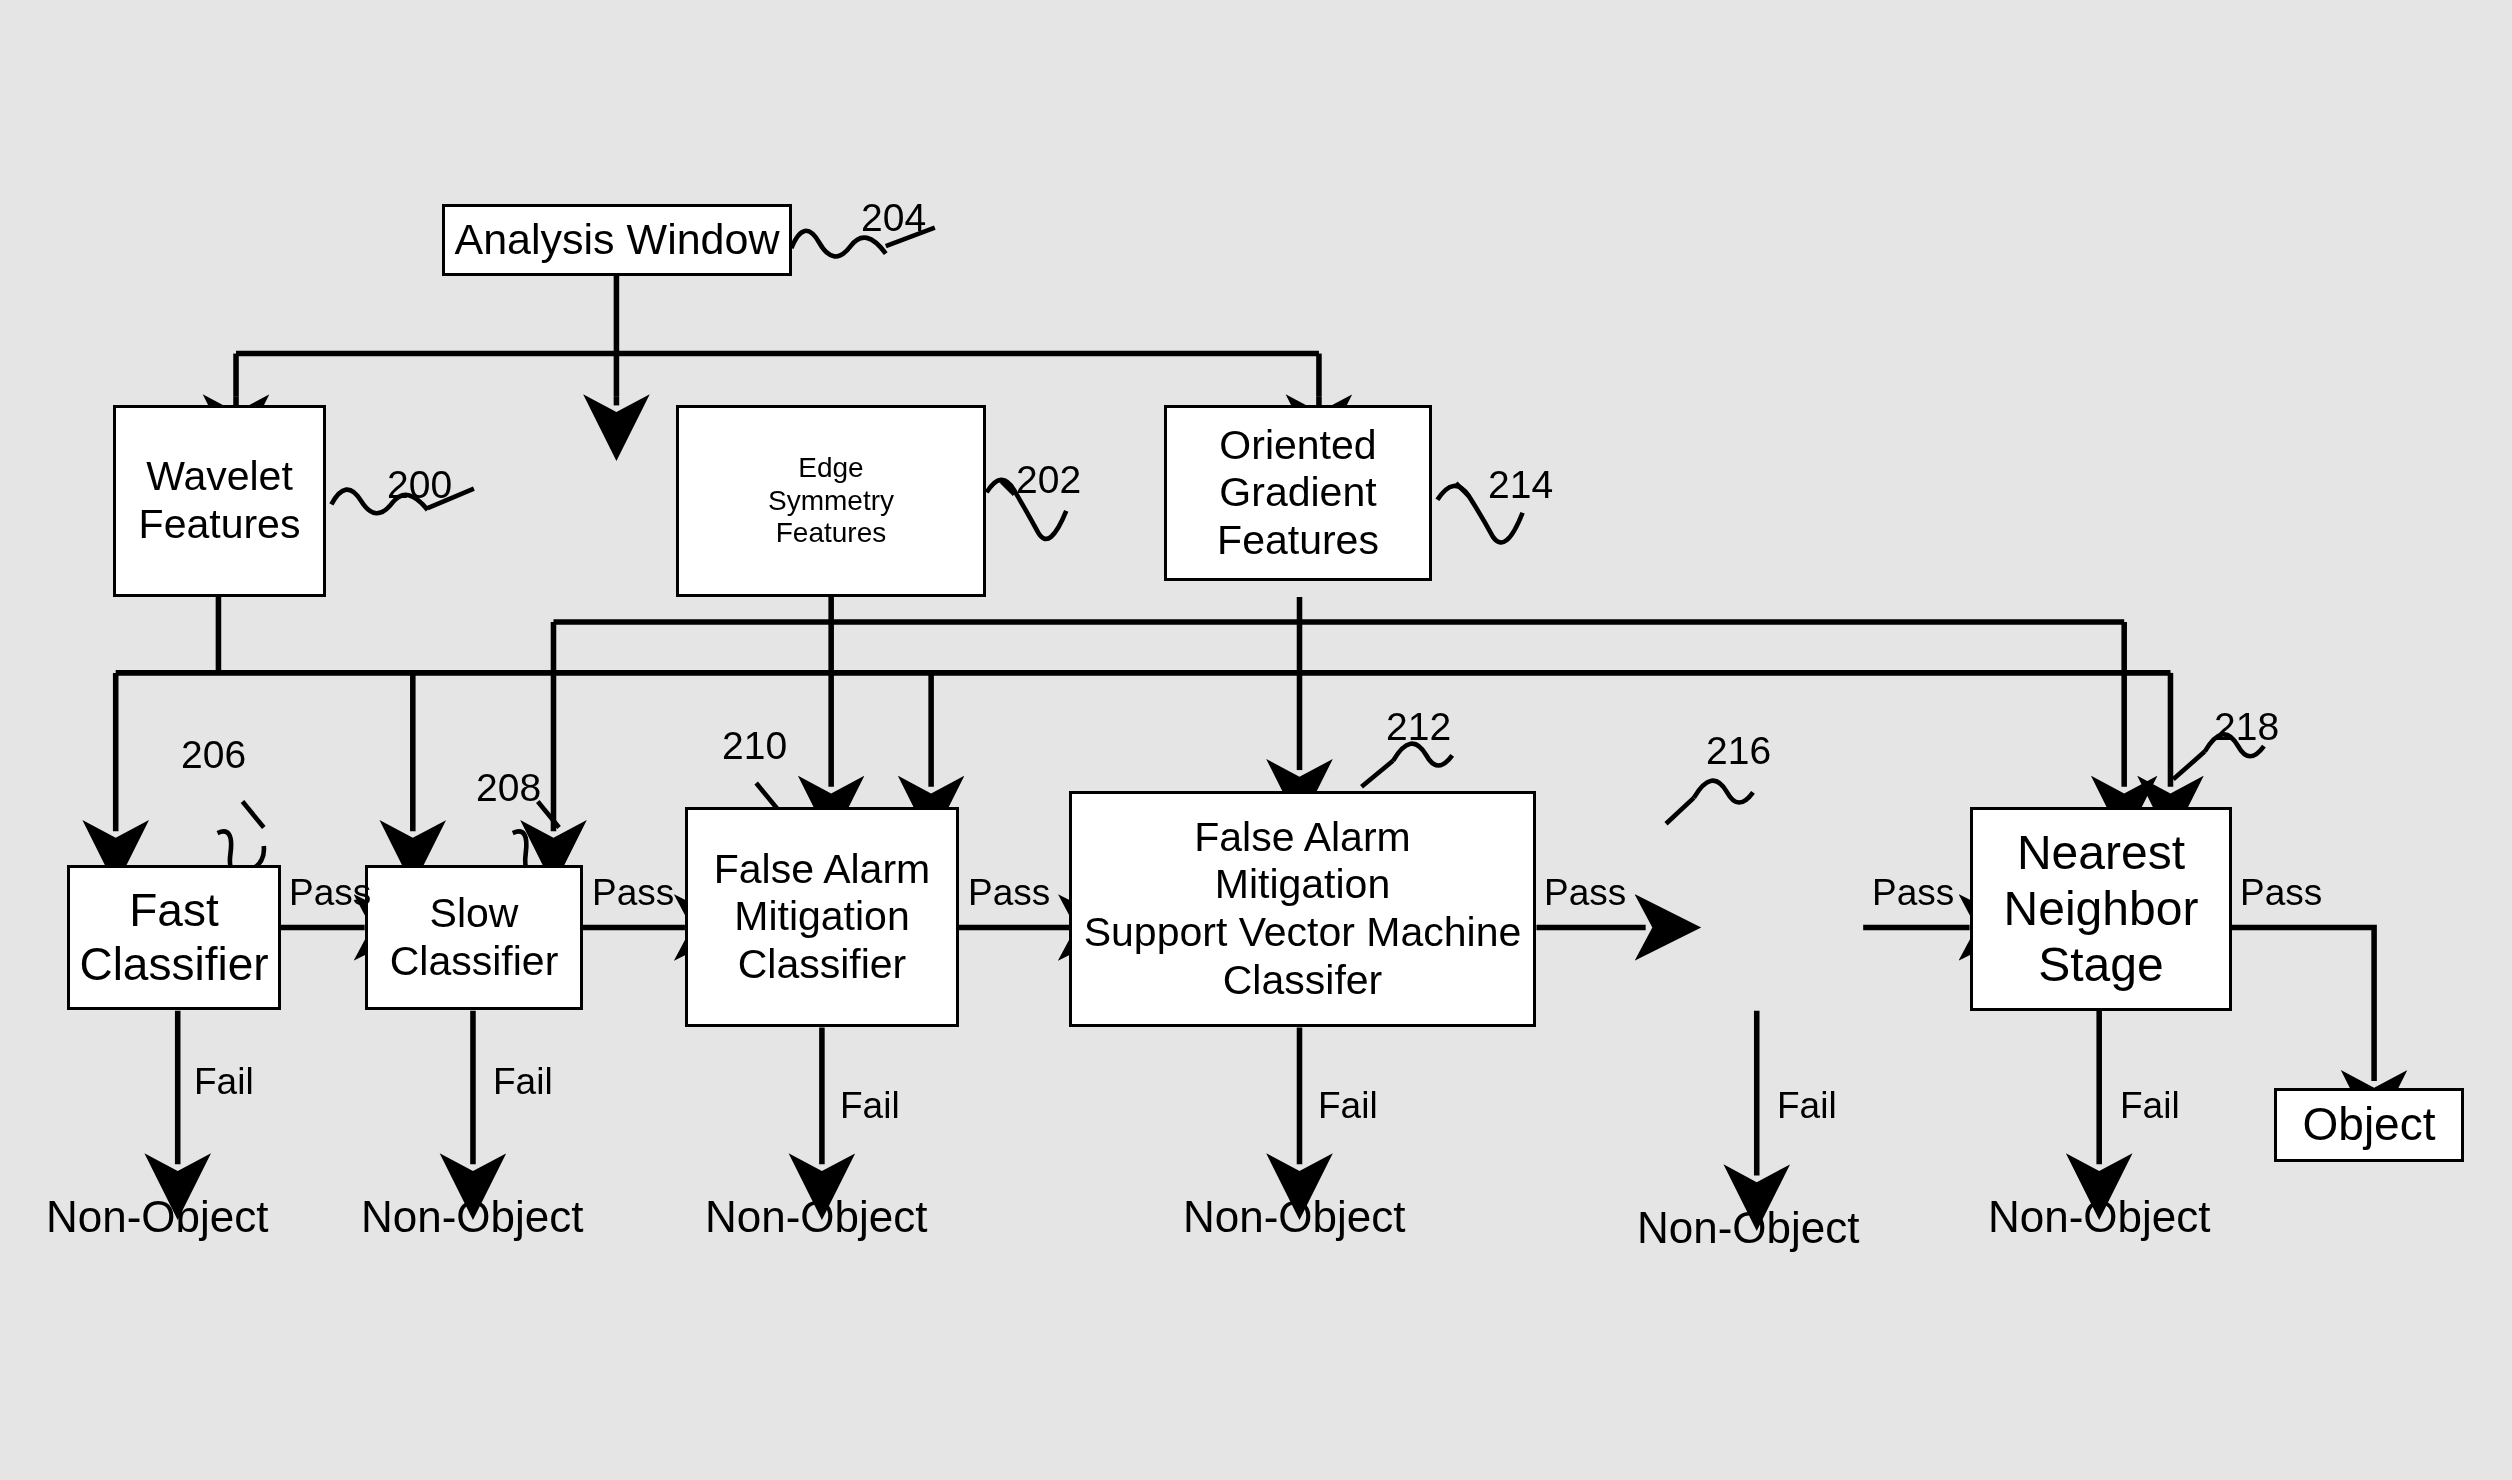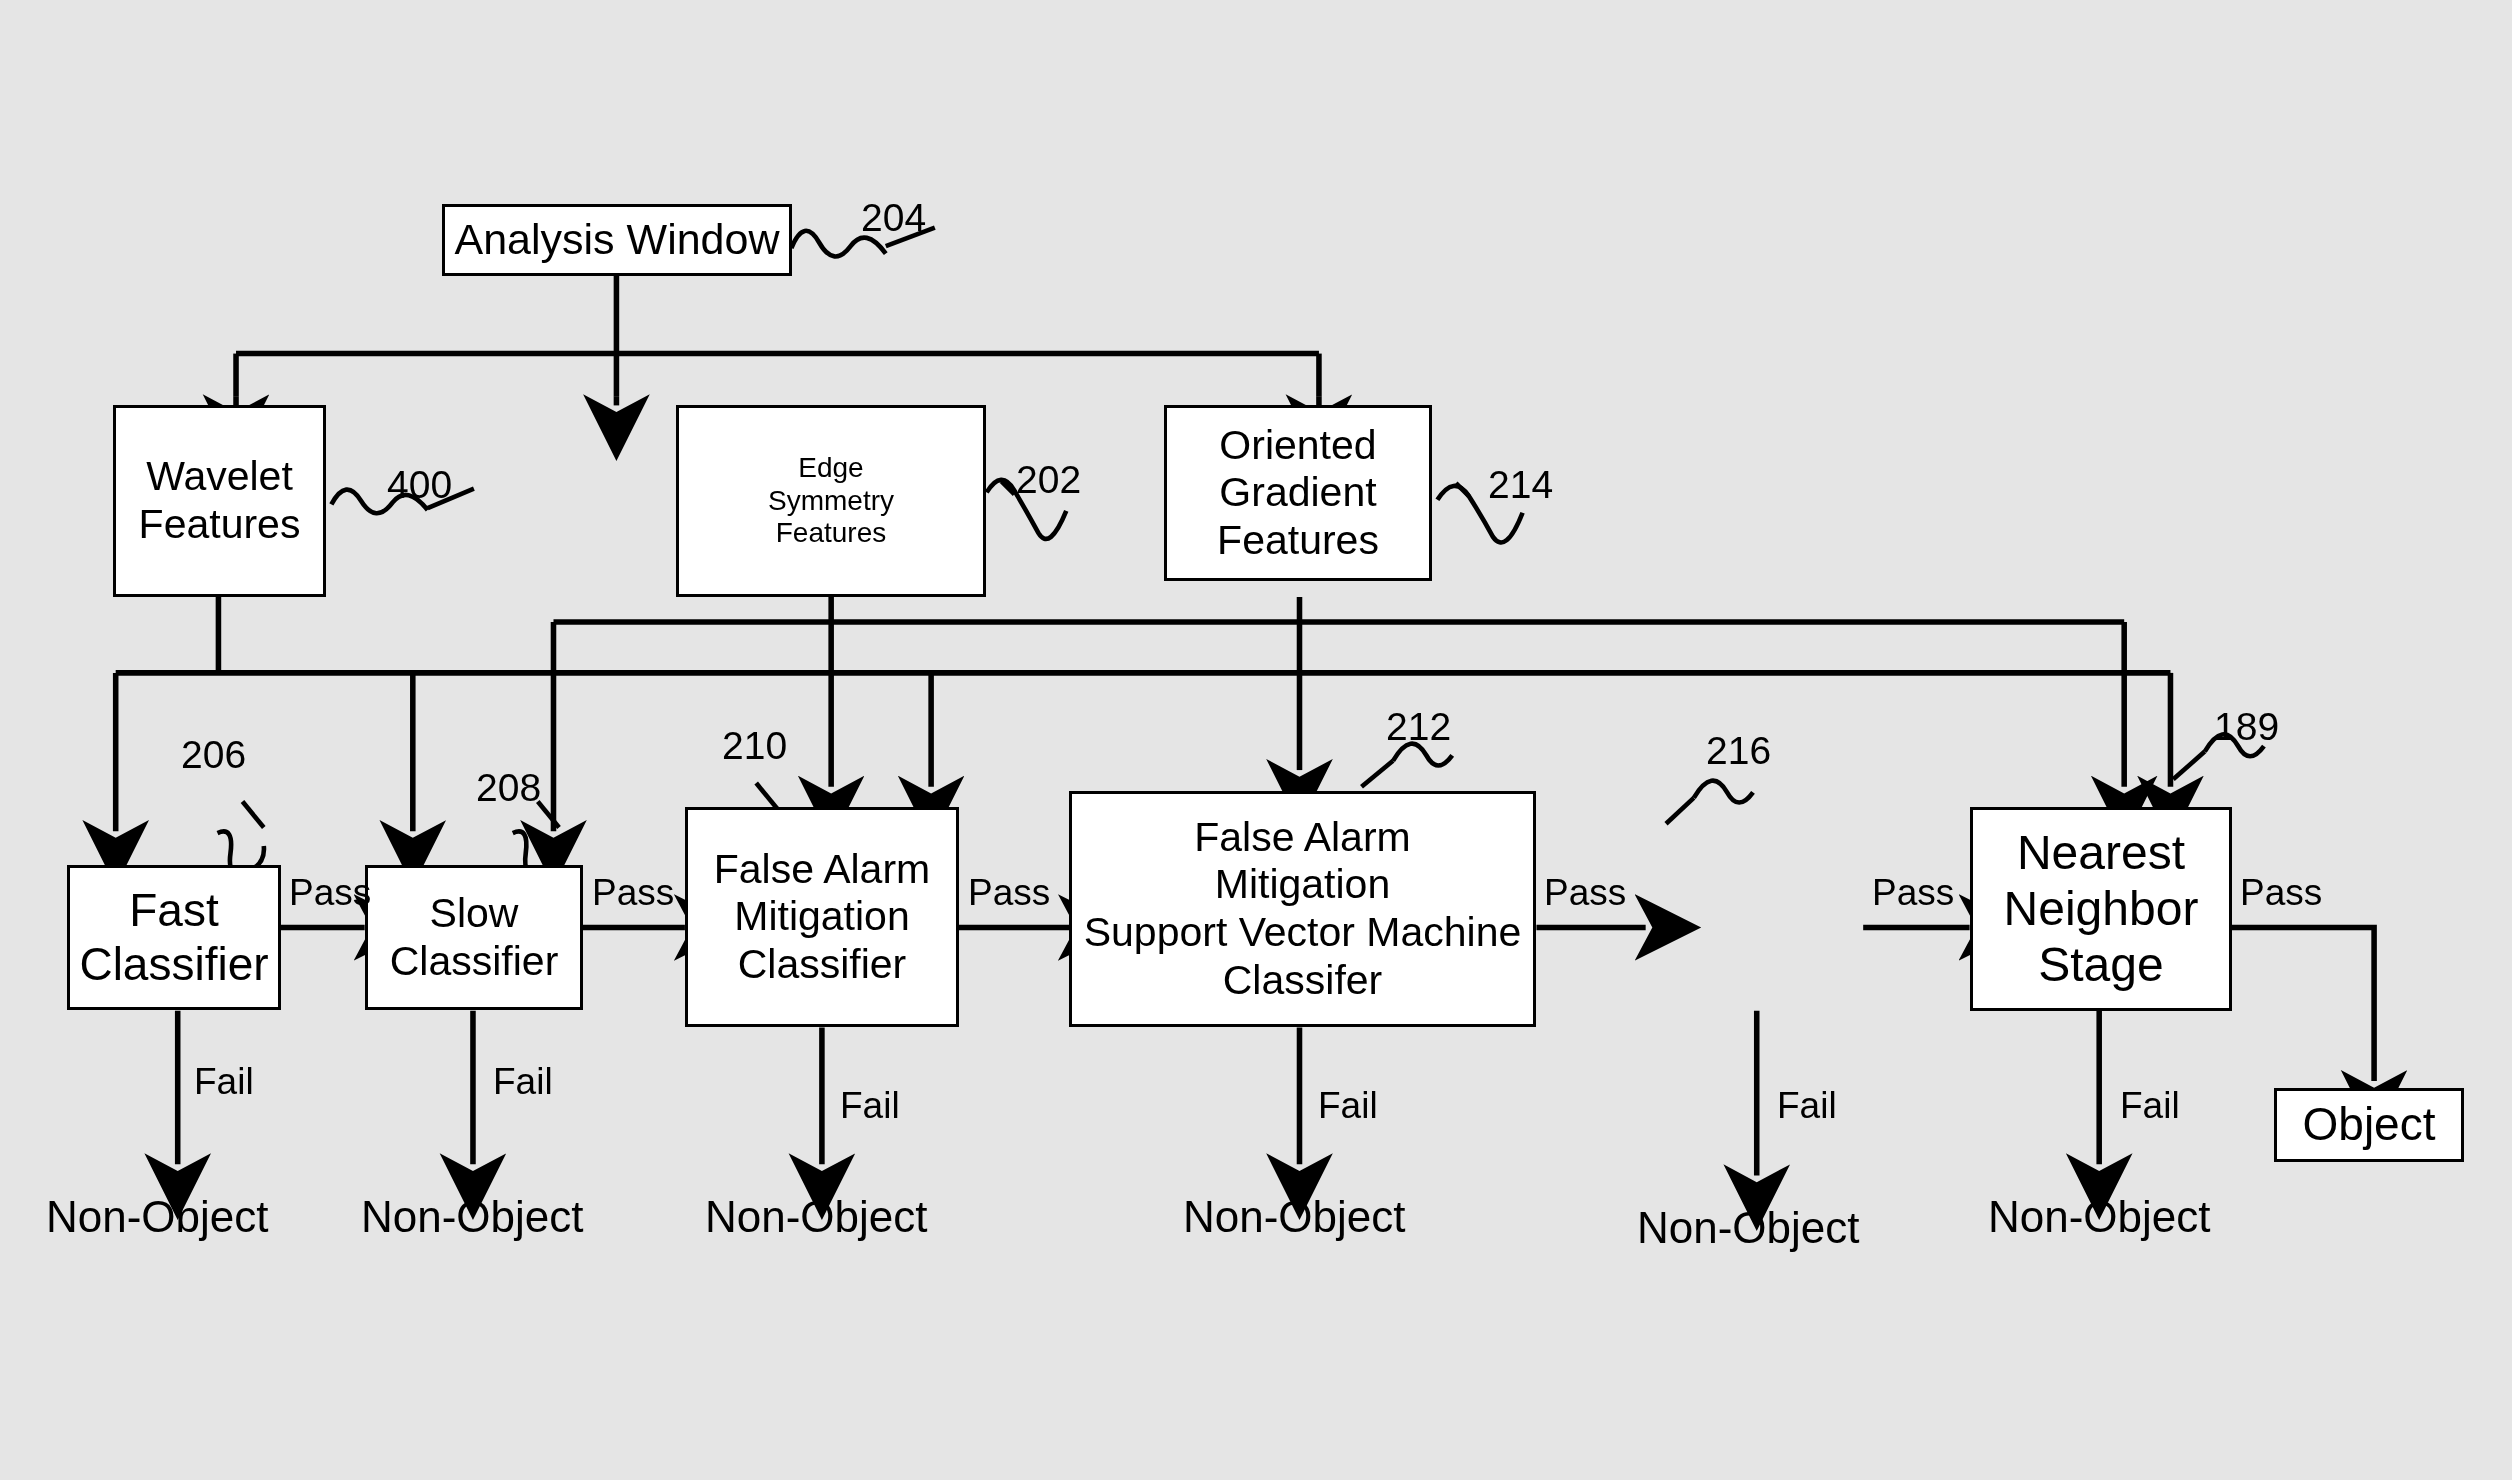--- a/index.html
+++ b/index.html
@@ -150,7 +150,7 @@
   <div class="node" style="left:113px; top:405px; width:213px; height:192px; font-size:41px;">
     <span class="lbl">Wavelet<br>Features</span>
   </div>
-  <div class="ref" style="left:387px; top:463px;">400</div>
+  <div class="ref" style="left:387px; top:463px;">200</div>
 
   <div class="node" style="left:676px; top:405px; width:310px; height:192px; font-size:28px;">
     <span class="lbl">Edge<br>Symmetry<br>Features</span>

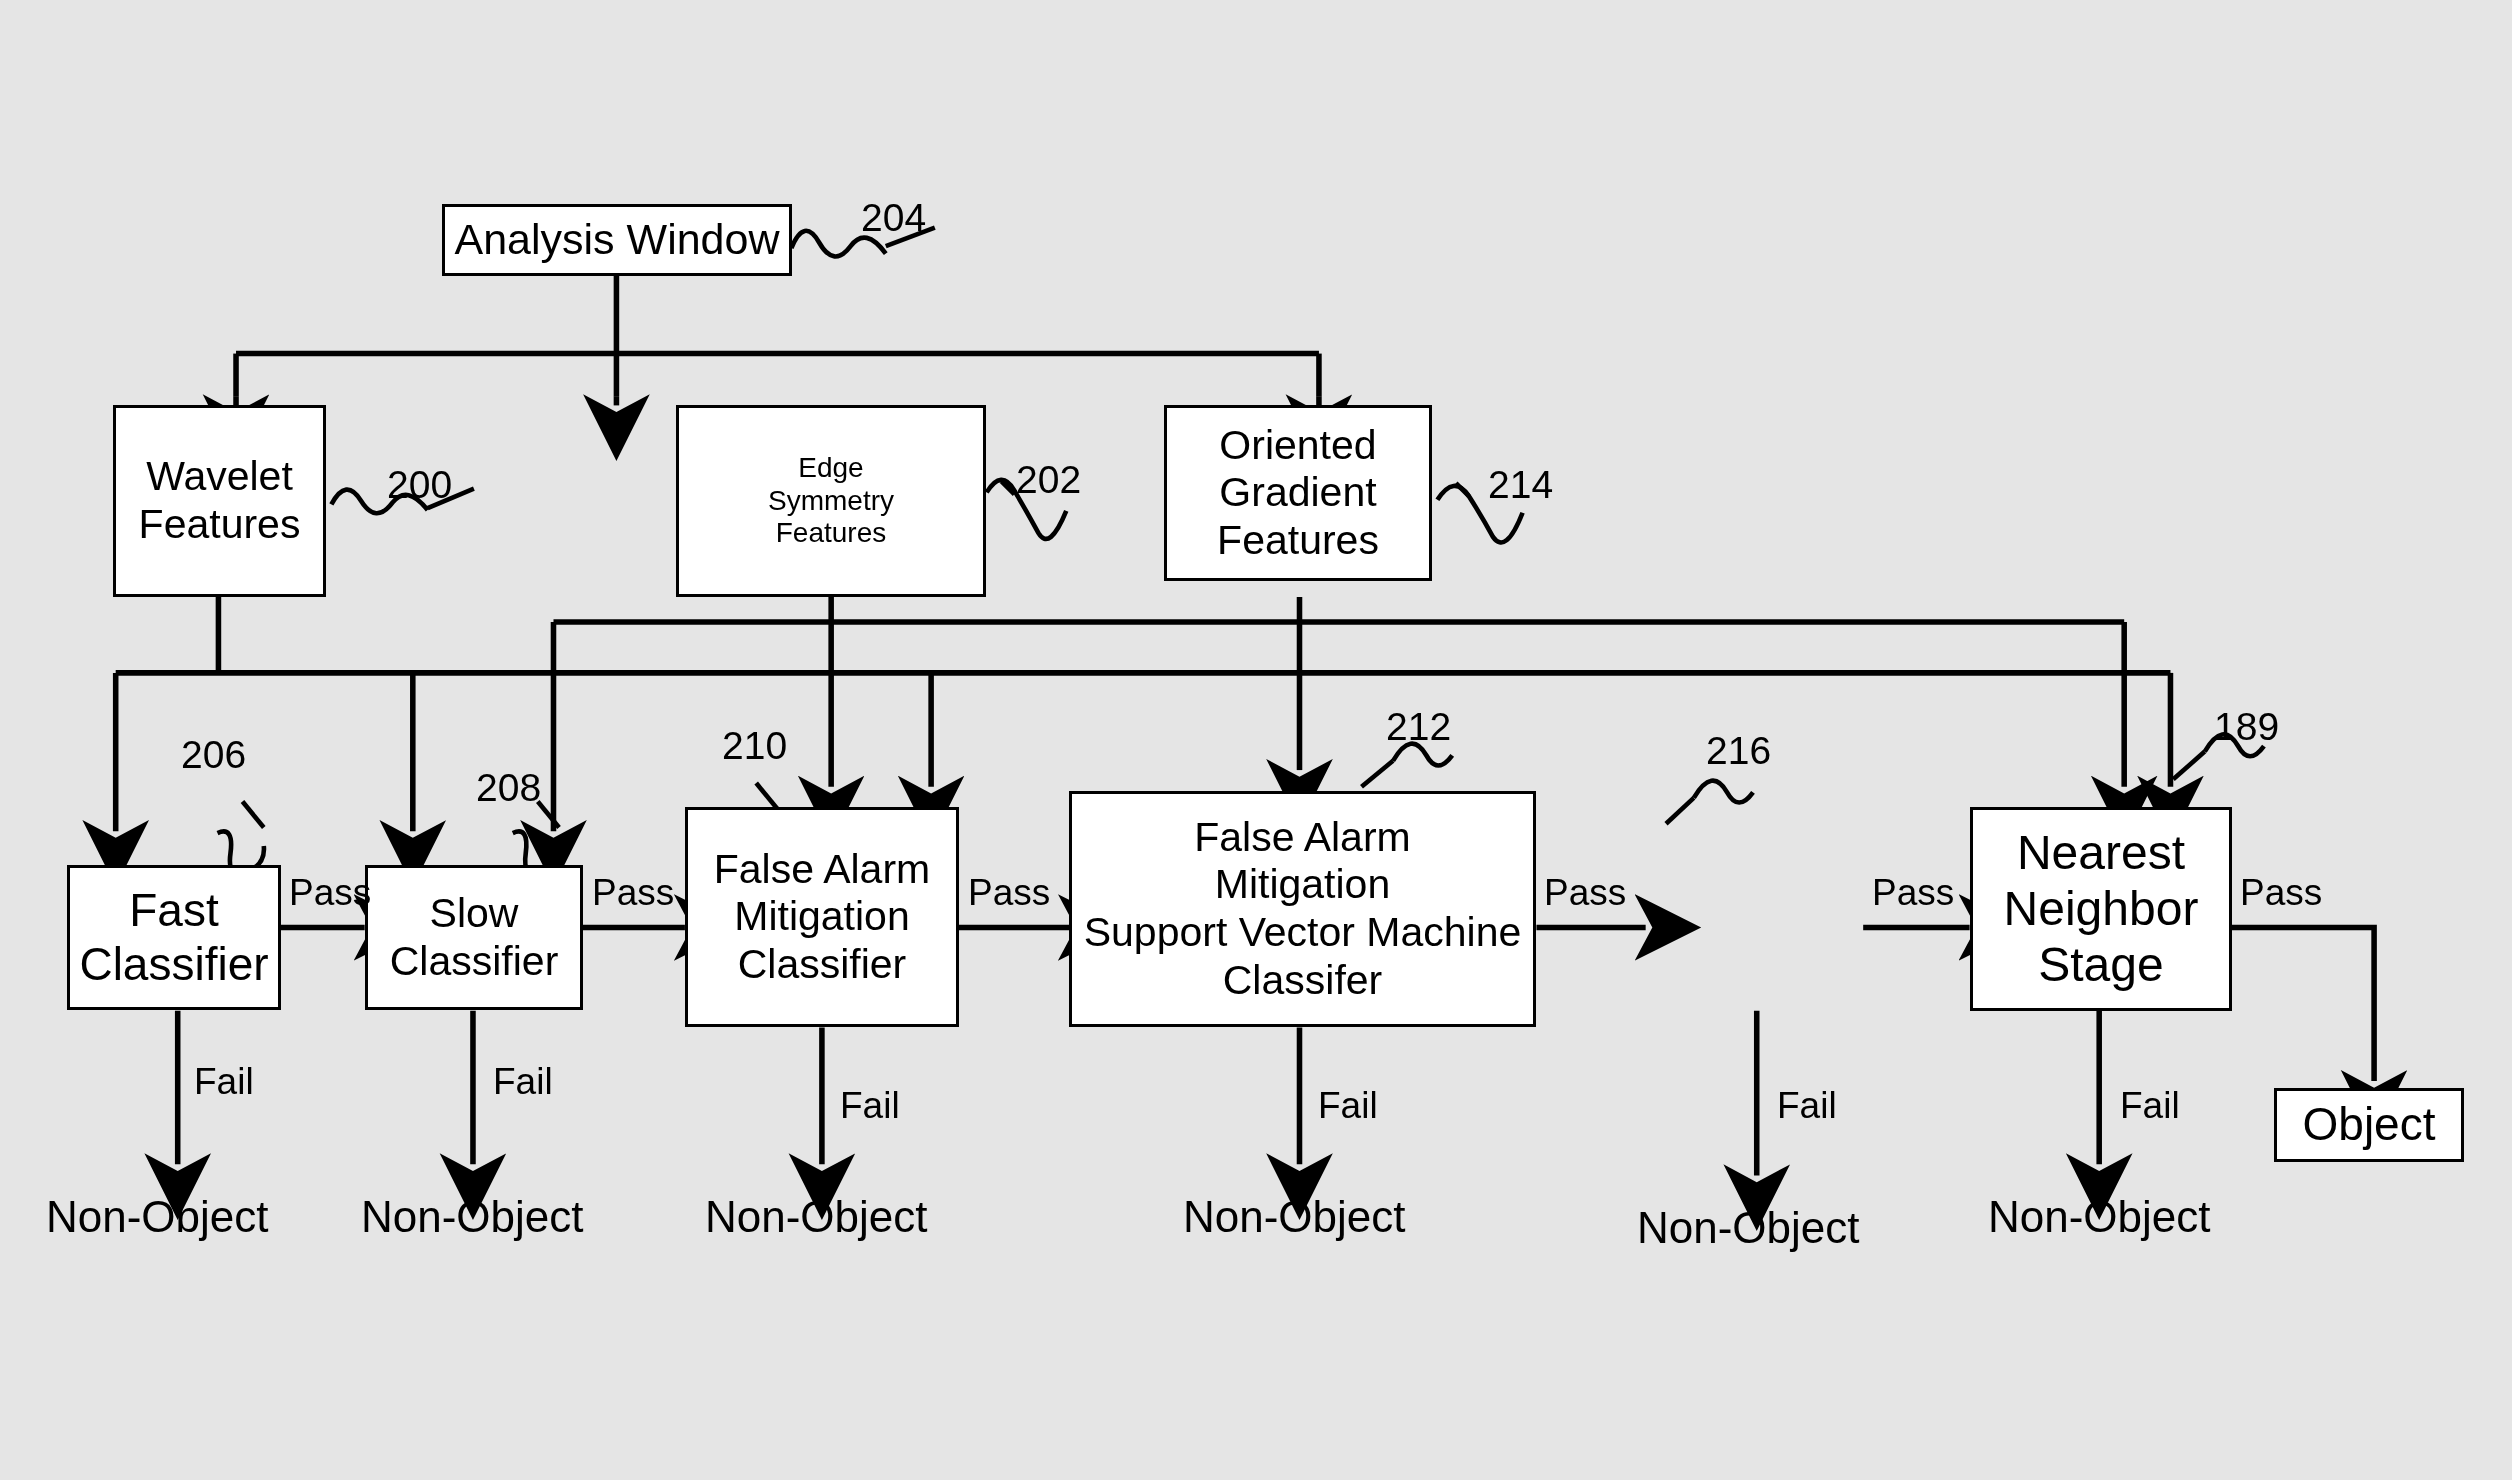--- a/index.html
+++ b/index.html
@@ -187,7 +187,7 @@
   <div class="node" style="left:1970px; top:807px; width:262px; height:204px; font-size:48px;">
     <span class="lbl">Nearest<br>Neighbor<br>Stage</span>
   </div>
-  <div class="ref" style="left:2214px; top:705px;">189</div>
+  <div class="ref" style="left:2214px; top:705px;">218</div>
 
   <div class="node" style="left:2274px; top:1088px; width:190px; height:74px; font-size:46px;">
     <span class="lbl">Object</span>

